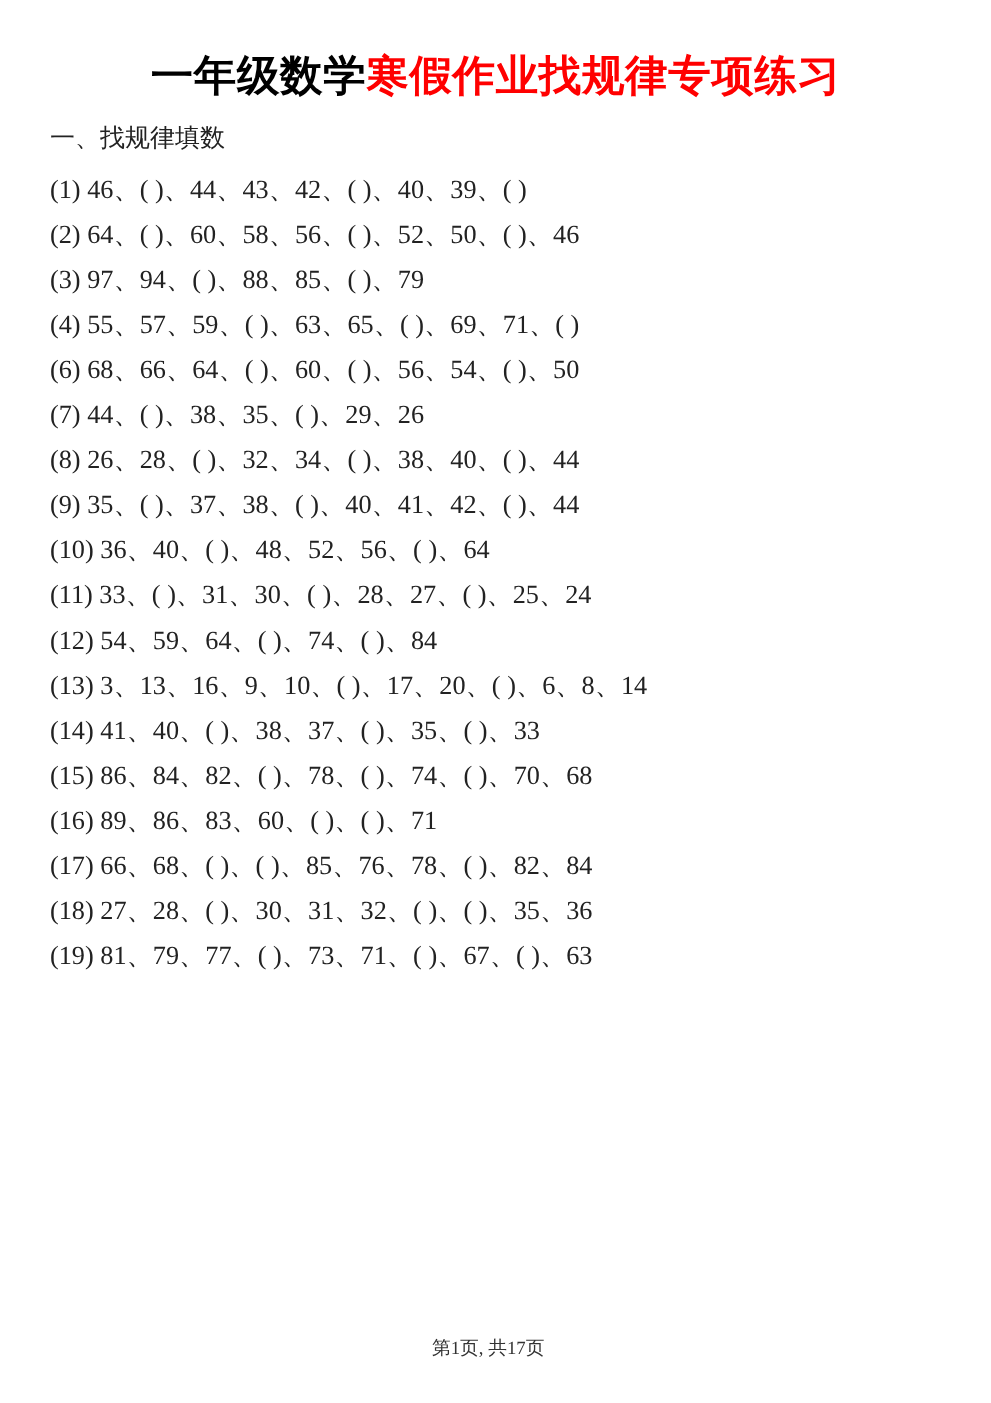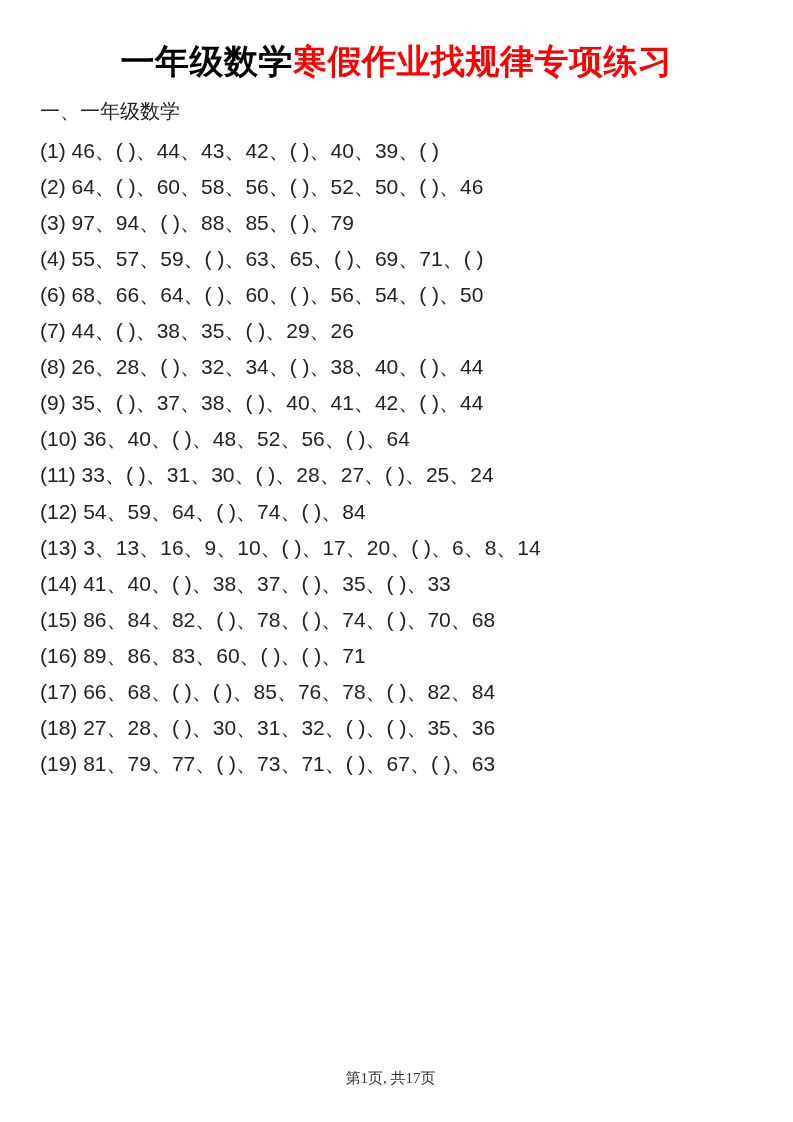--- a/index.html
+++ b/index.html
@@ -75,7 +75,7 @@
     <span class="black">一年级数学</span><span class="red">寒假作业找规律专项练习</span>
   </div>
 
-  <div class="section-heading">一、一年级数学</div>
+  <div class="section-heading">一、找规律填数</div>
 
   <ul class="items">
     <li class="item">(1) 46、(    )、44、43、42、(    )、40、39、(    )</li>

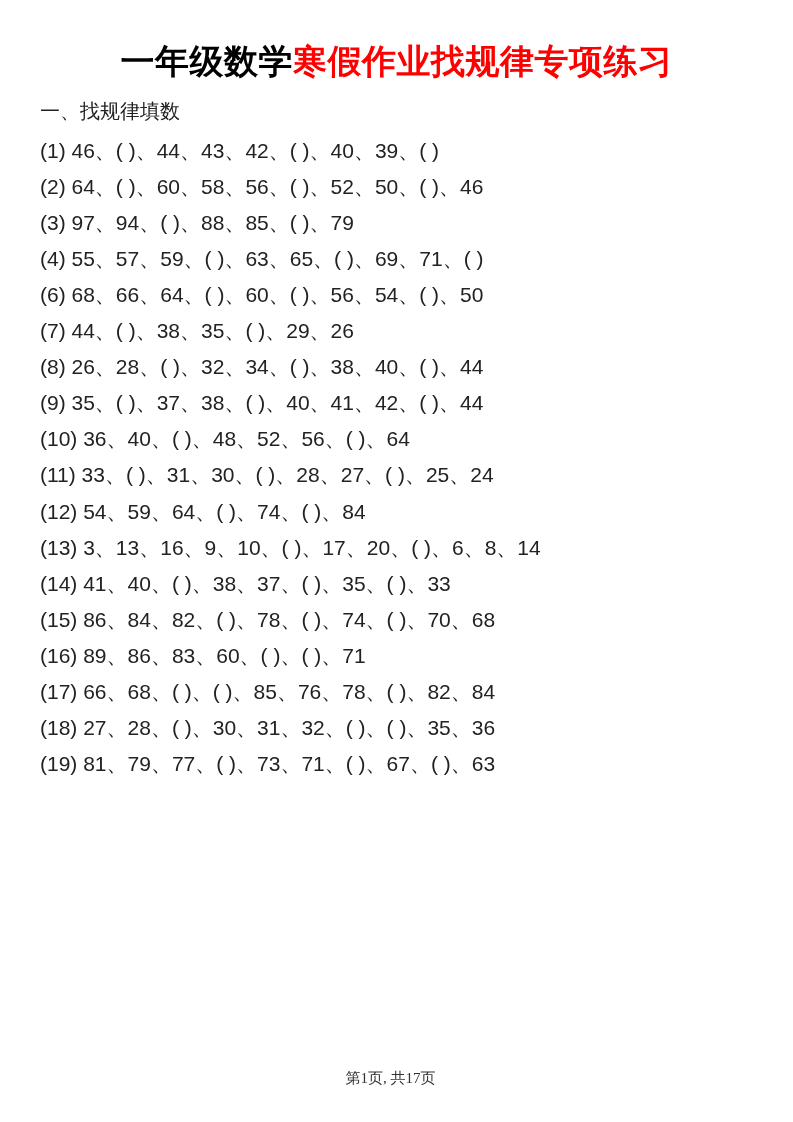--- a/index.html
+++ b/index.html
@@ -47,6 +47,7 @@
     margin: 0;
     padding: 0;
     list-style: none;
+    font-family: Liberation Serif, serif;
   }
   .item {
     font-size: 21px;

